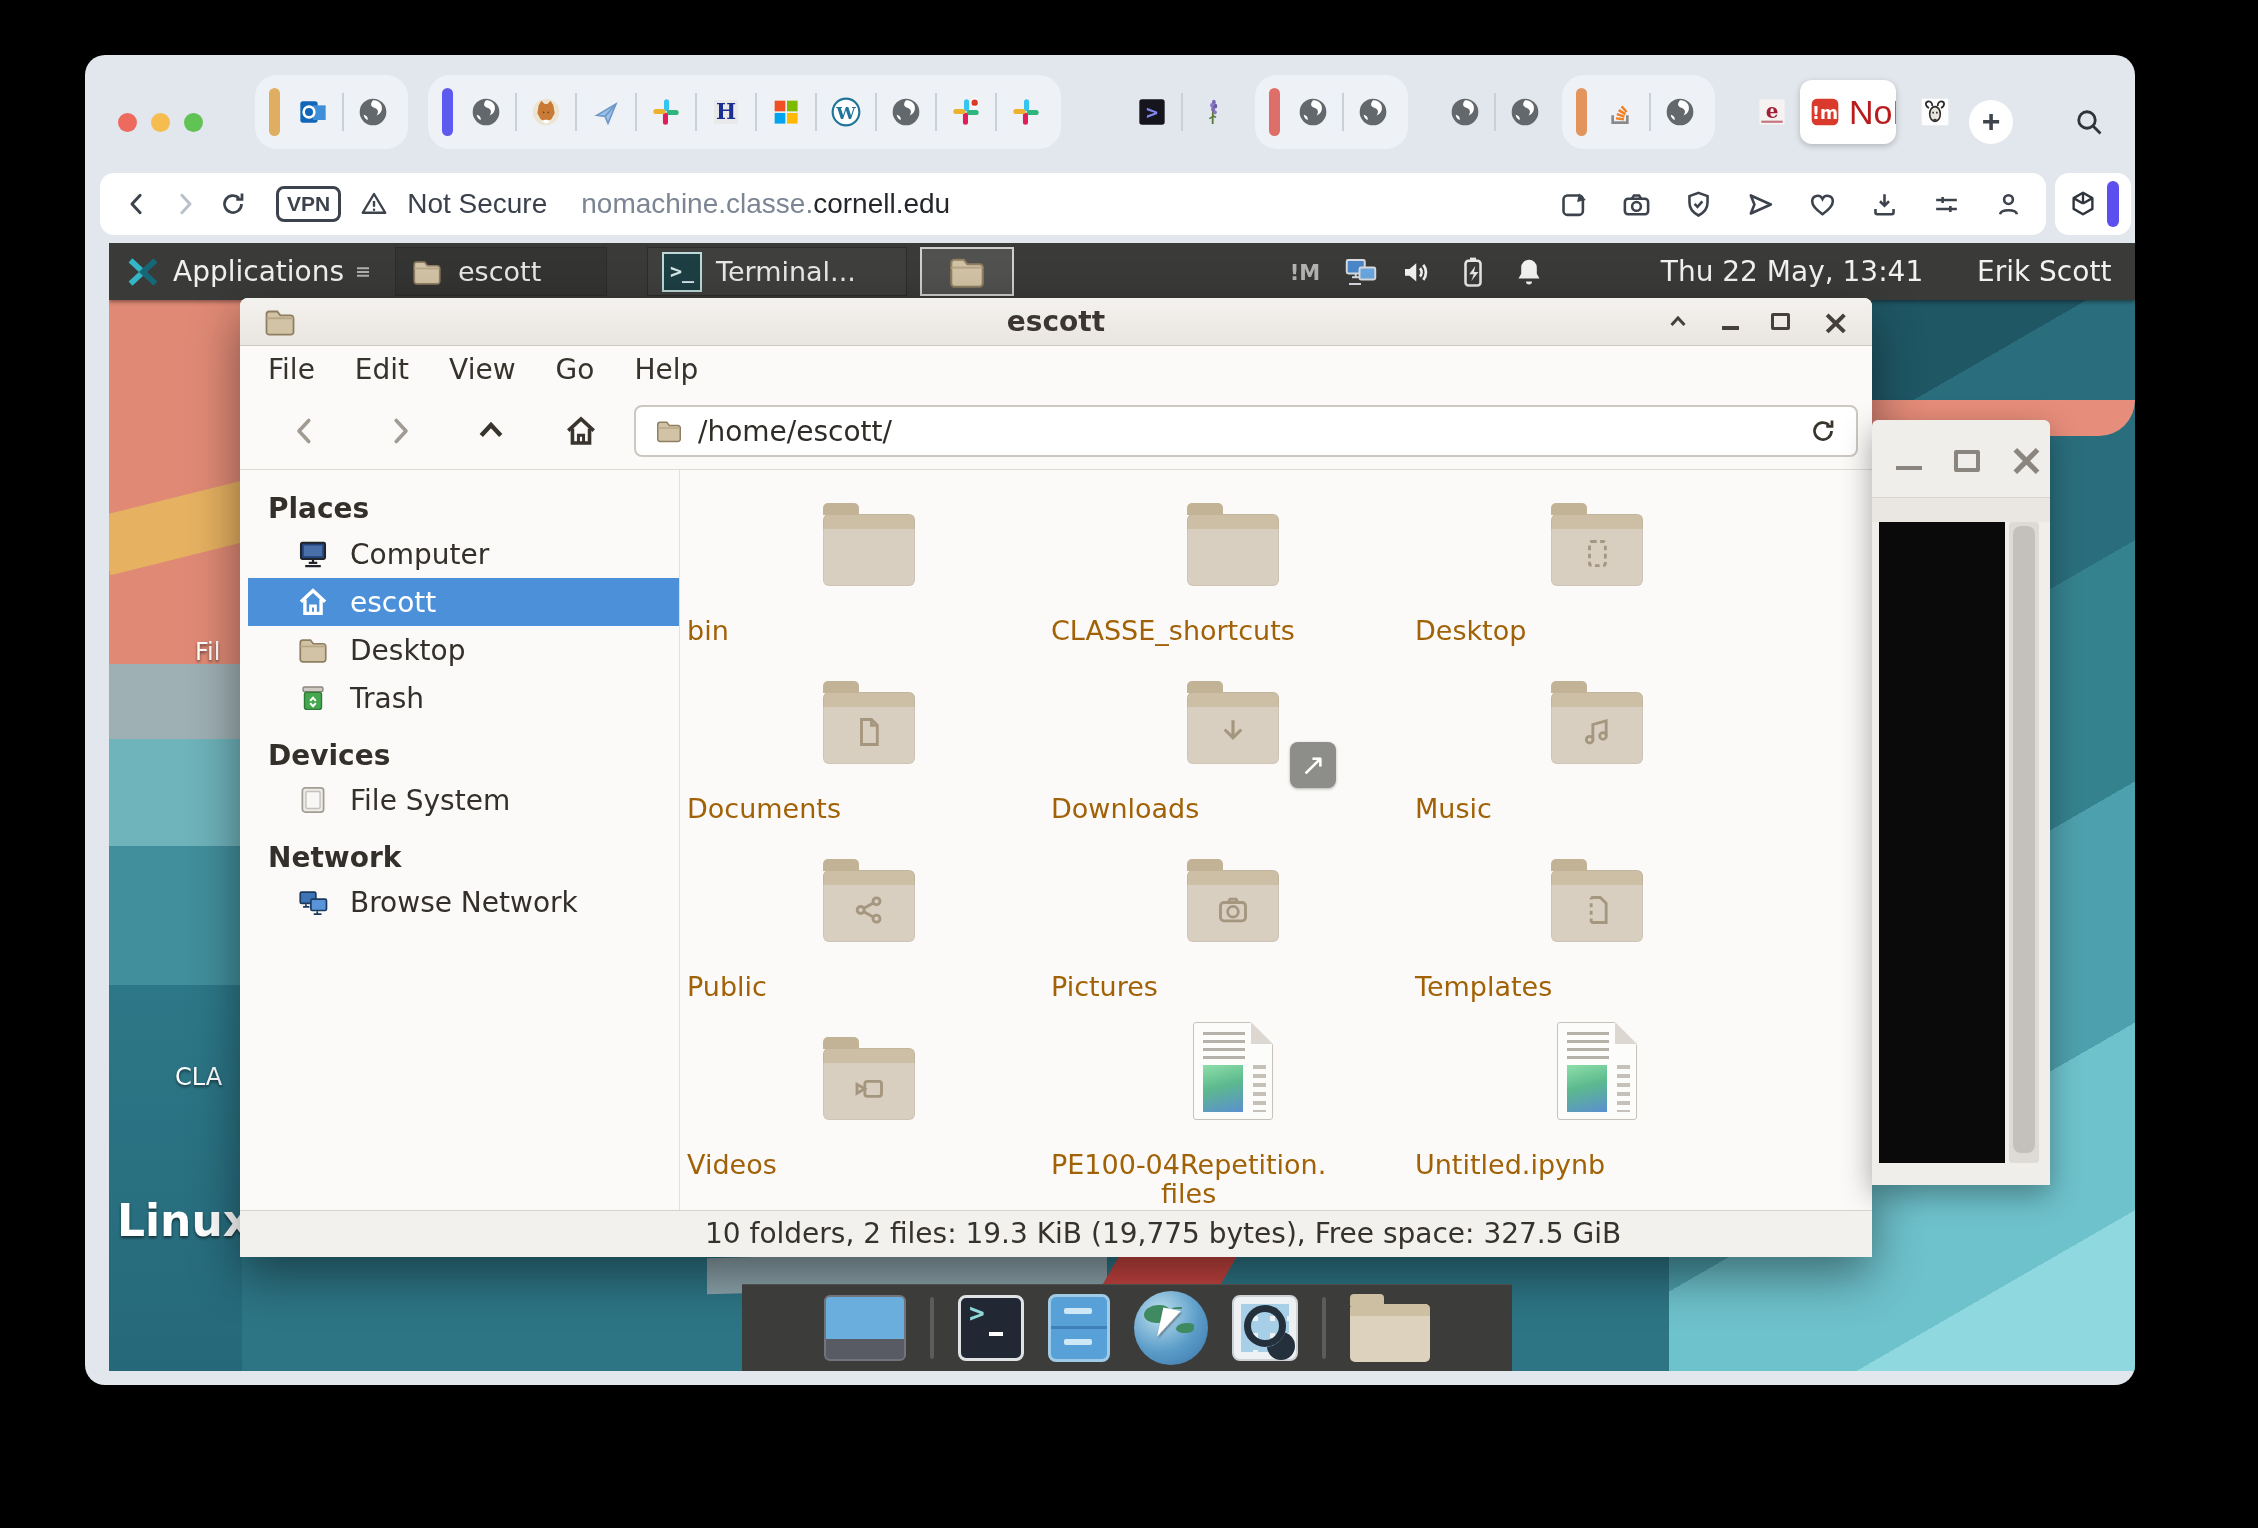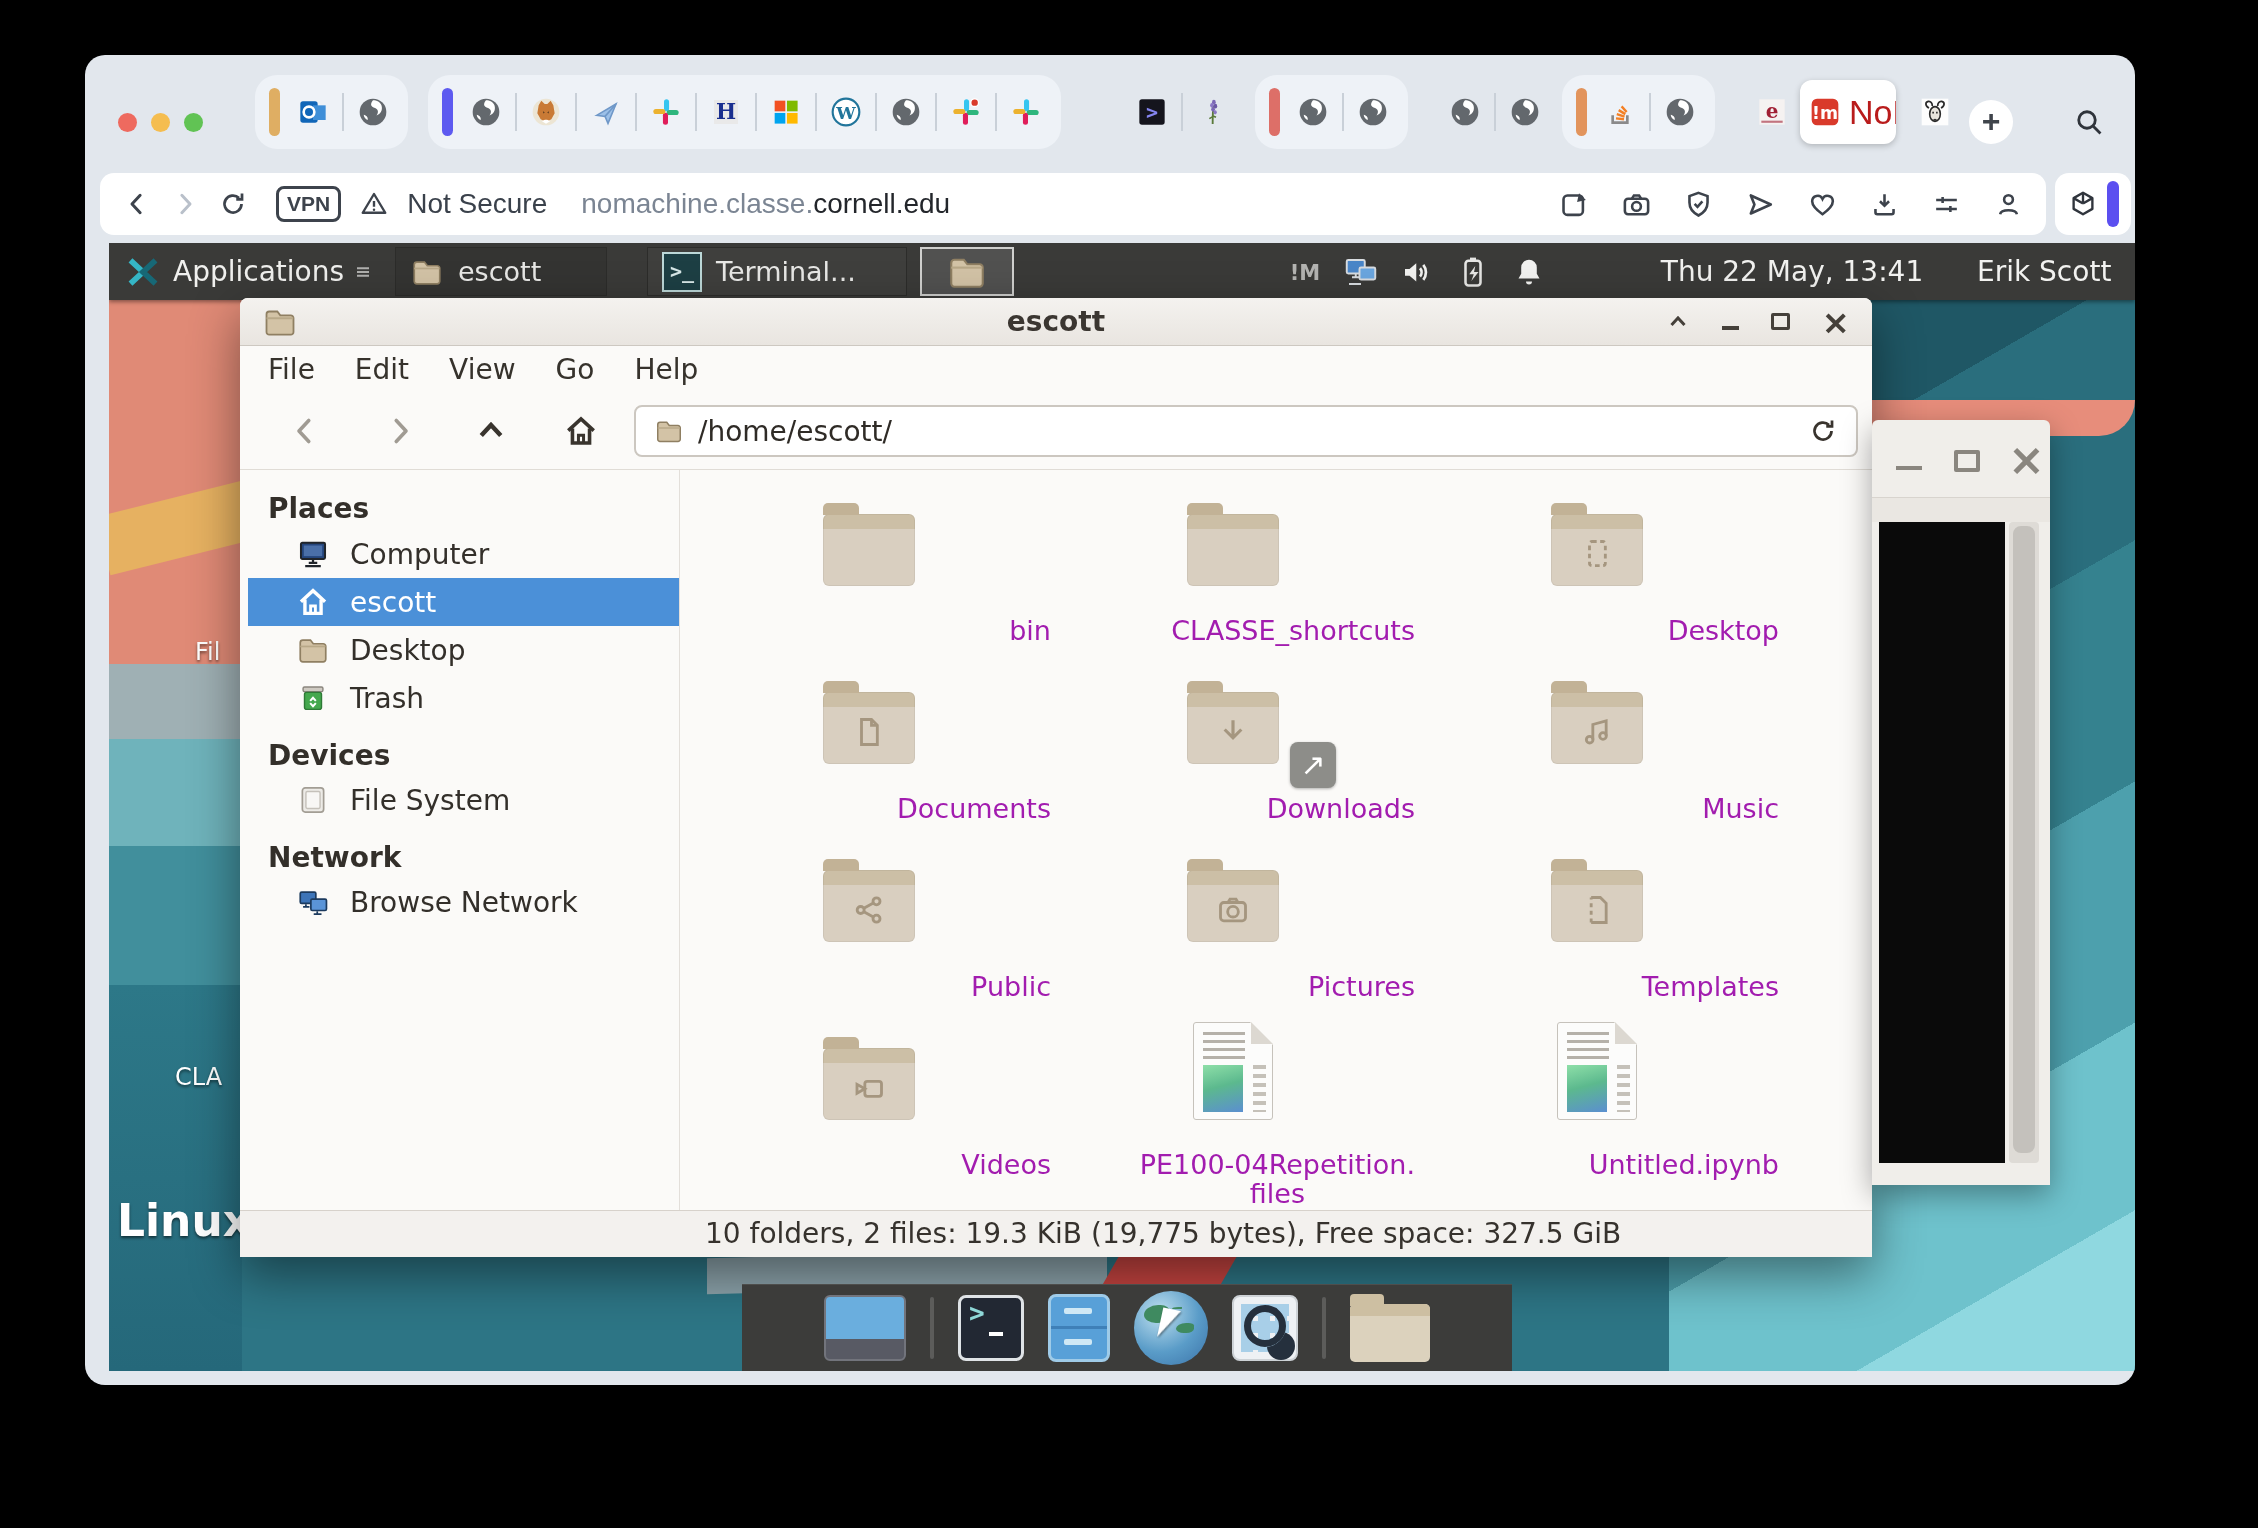--- a/index.html
+++ b/index.html
@@ -95,7 +95,7 @@
 .sb-item.selected{color:#fff;background:linear-gradient(#4b90d8,#4b90d8) no-repeat 8px 0/calc(100% - 8px) 100%}
 
 .fm-grid{position:absolute;left:441px;top:172px;right:0;bottom:47px;padding:18px 0 0 6px;display:grid;grid-template-columns:repeat(3,364px);grid-auto-rows:178px;overflow:hidden}
-.fcell{display:flex;flex-direction:column;align-items:flex-end;font-size:27px;color:#a21caf}
+.fcell{display:flex;flex-direction:column;align-items:flex-start;font-size:27px;color:#a16207}
 .iwrap{height:98px;width:100%;display:flex;align-items:flex-end;justify-content:center;position:relative}
 .flabel{margin-top:30px;line-height:29px;text-align:center}
 .flabel span{display:block}

